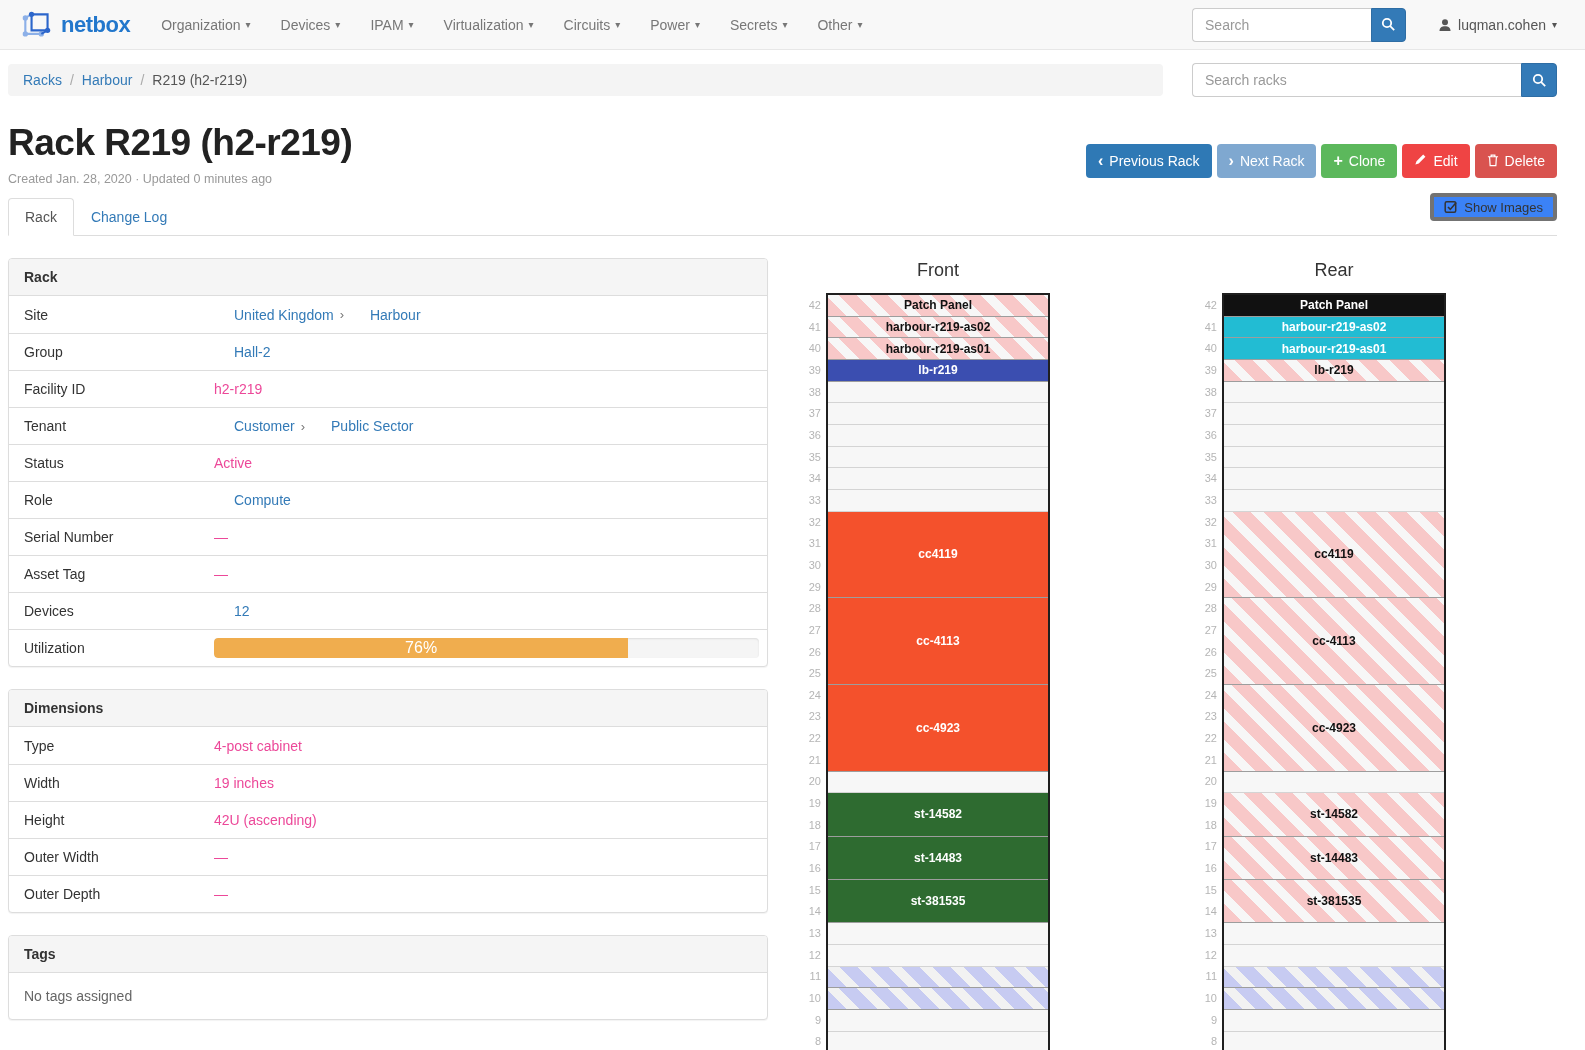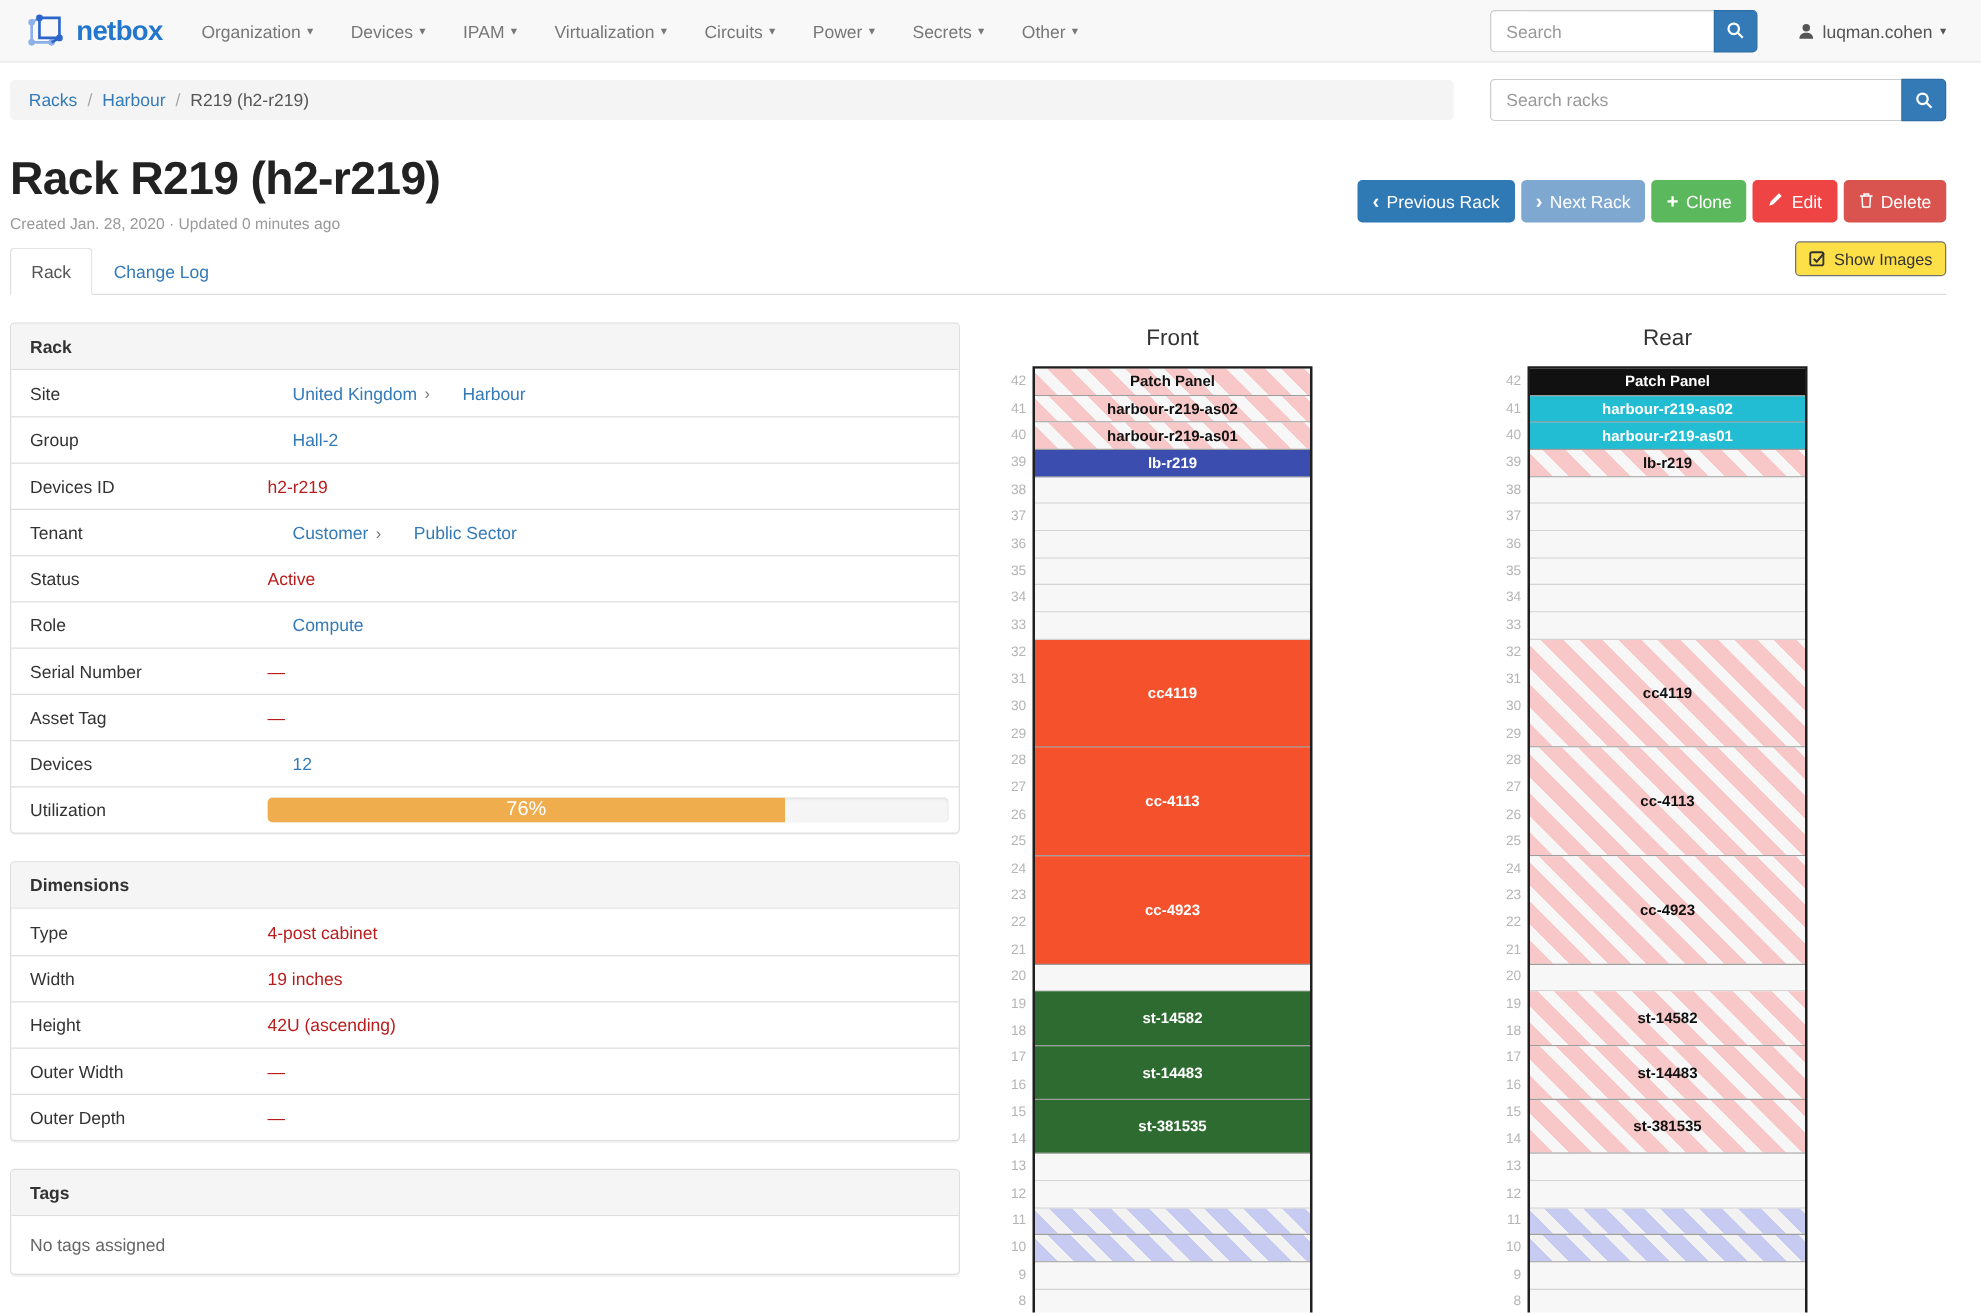--- a/index.html
+++ b/index.html
@@ -77,7 +77,7 @@
   .tab.active { background:#fff; border-color:#ddd; border-bottom-color:#fff; color:#555; cursor:default; }
   .btn-show-images {
     position:absolute; right:0; top:-5px; height:28px;
-    background:#fde047; border:1px solid #737373; border-radius:4px; color:#333;
+    background:#3b82f6; border:4px solid #737373; border-radius:4px; color:#333;
     font-size:13px; padding:4px 10px; display:flex; align-items:center; gap:6px; cursor:pointer;
     font-family:"Liberation Sans", sans-serif;
   }

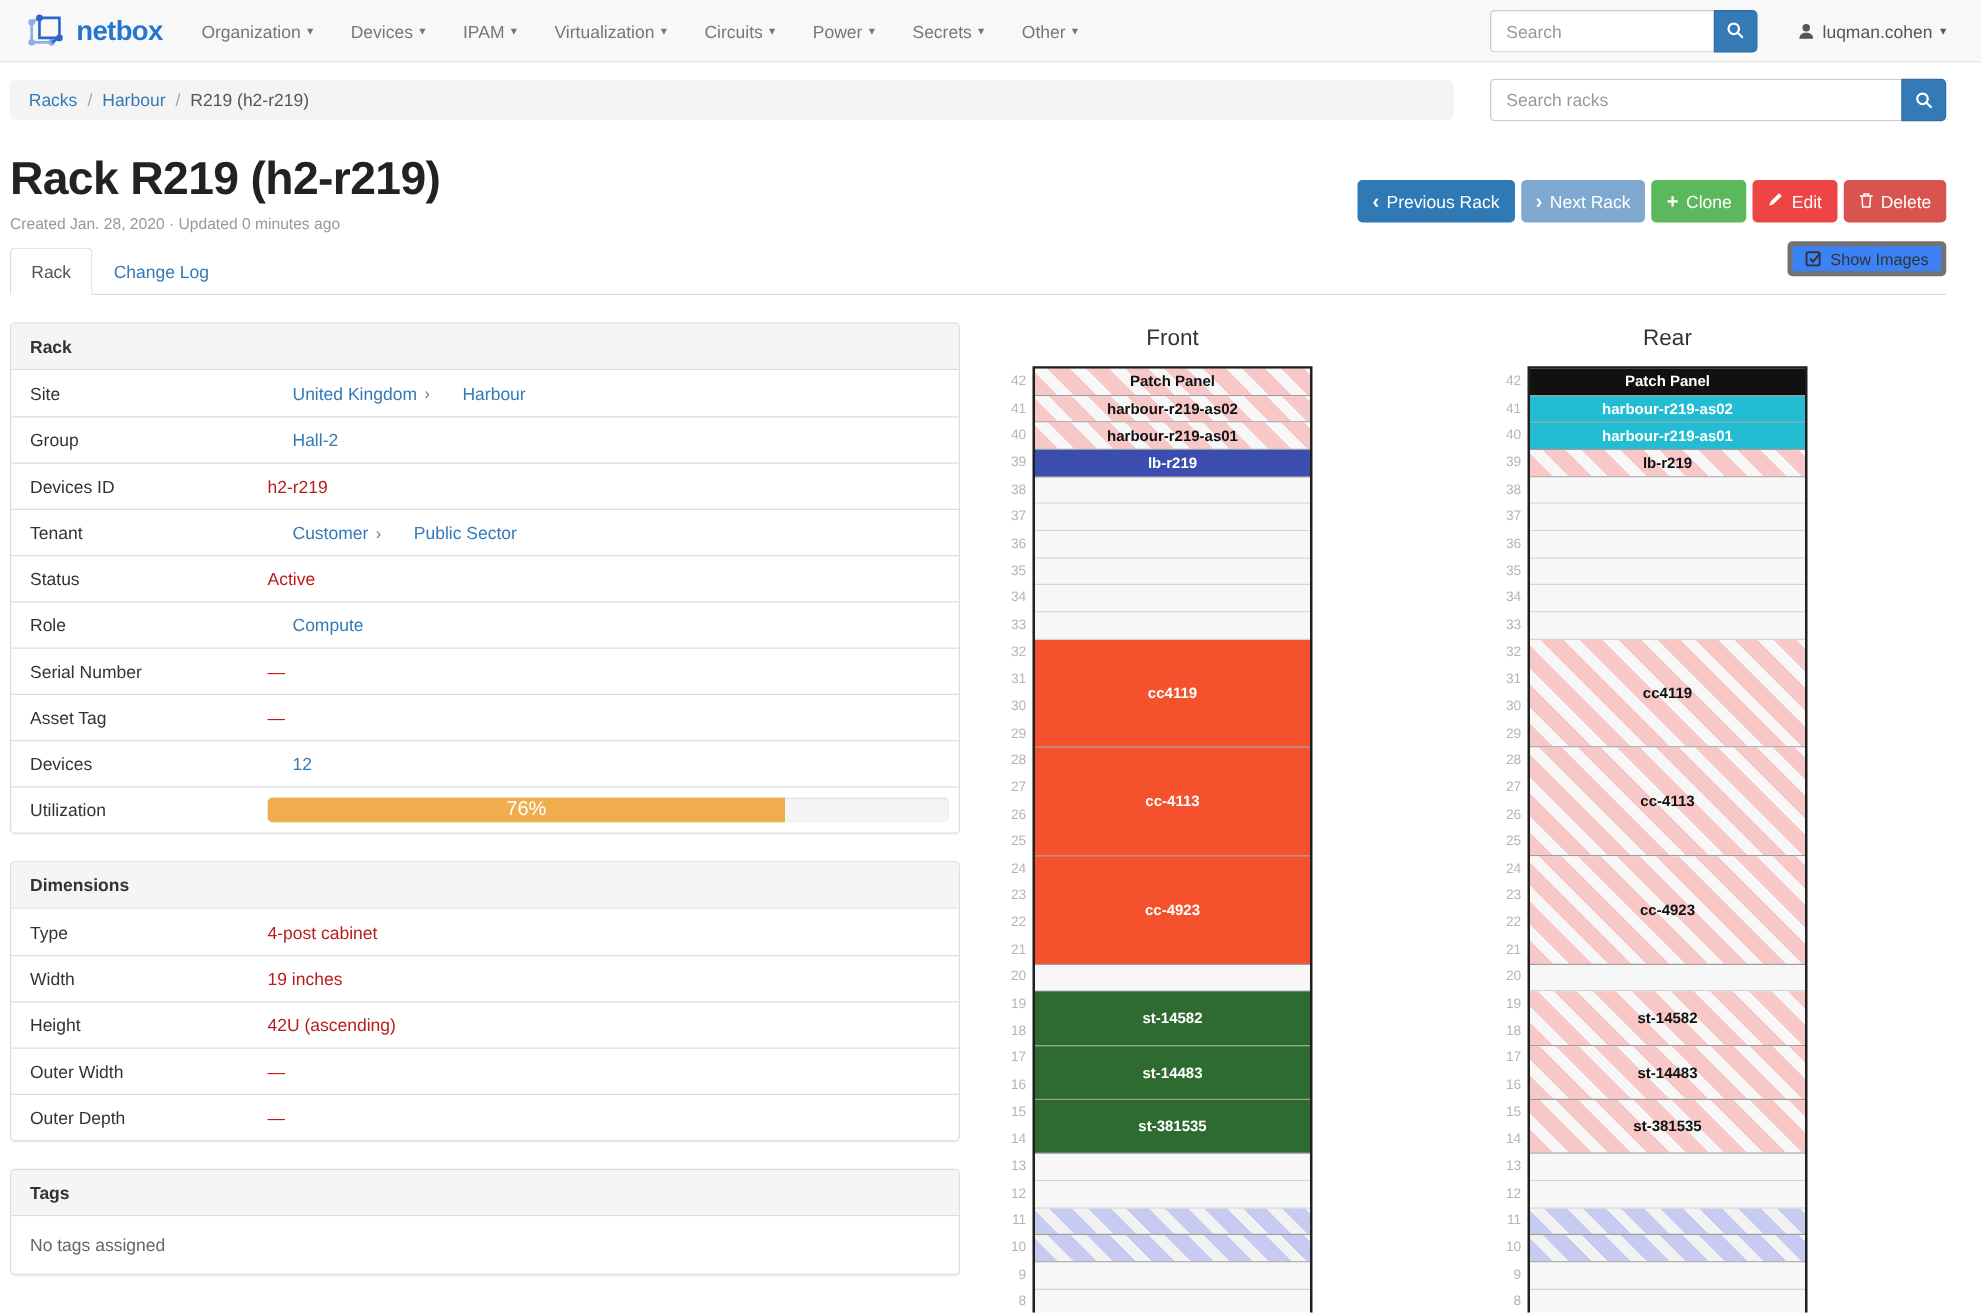--- a/index.html
+++ b/index.html
@@ -300,7 +300,7 @@
               </div>
             </div>
             <div class="attr-row">
-              <div class="attr-label">Devices ID</div>
+              <div class="attr-label">Facility ID</div>
               <div class="attr-value">
                 <span class="val-text">h2-r219</span>
               </div>

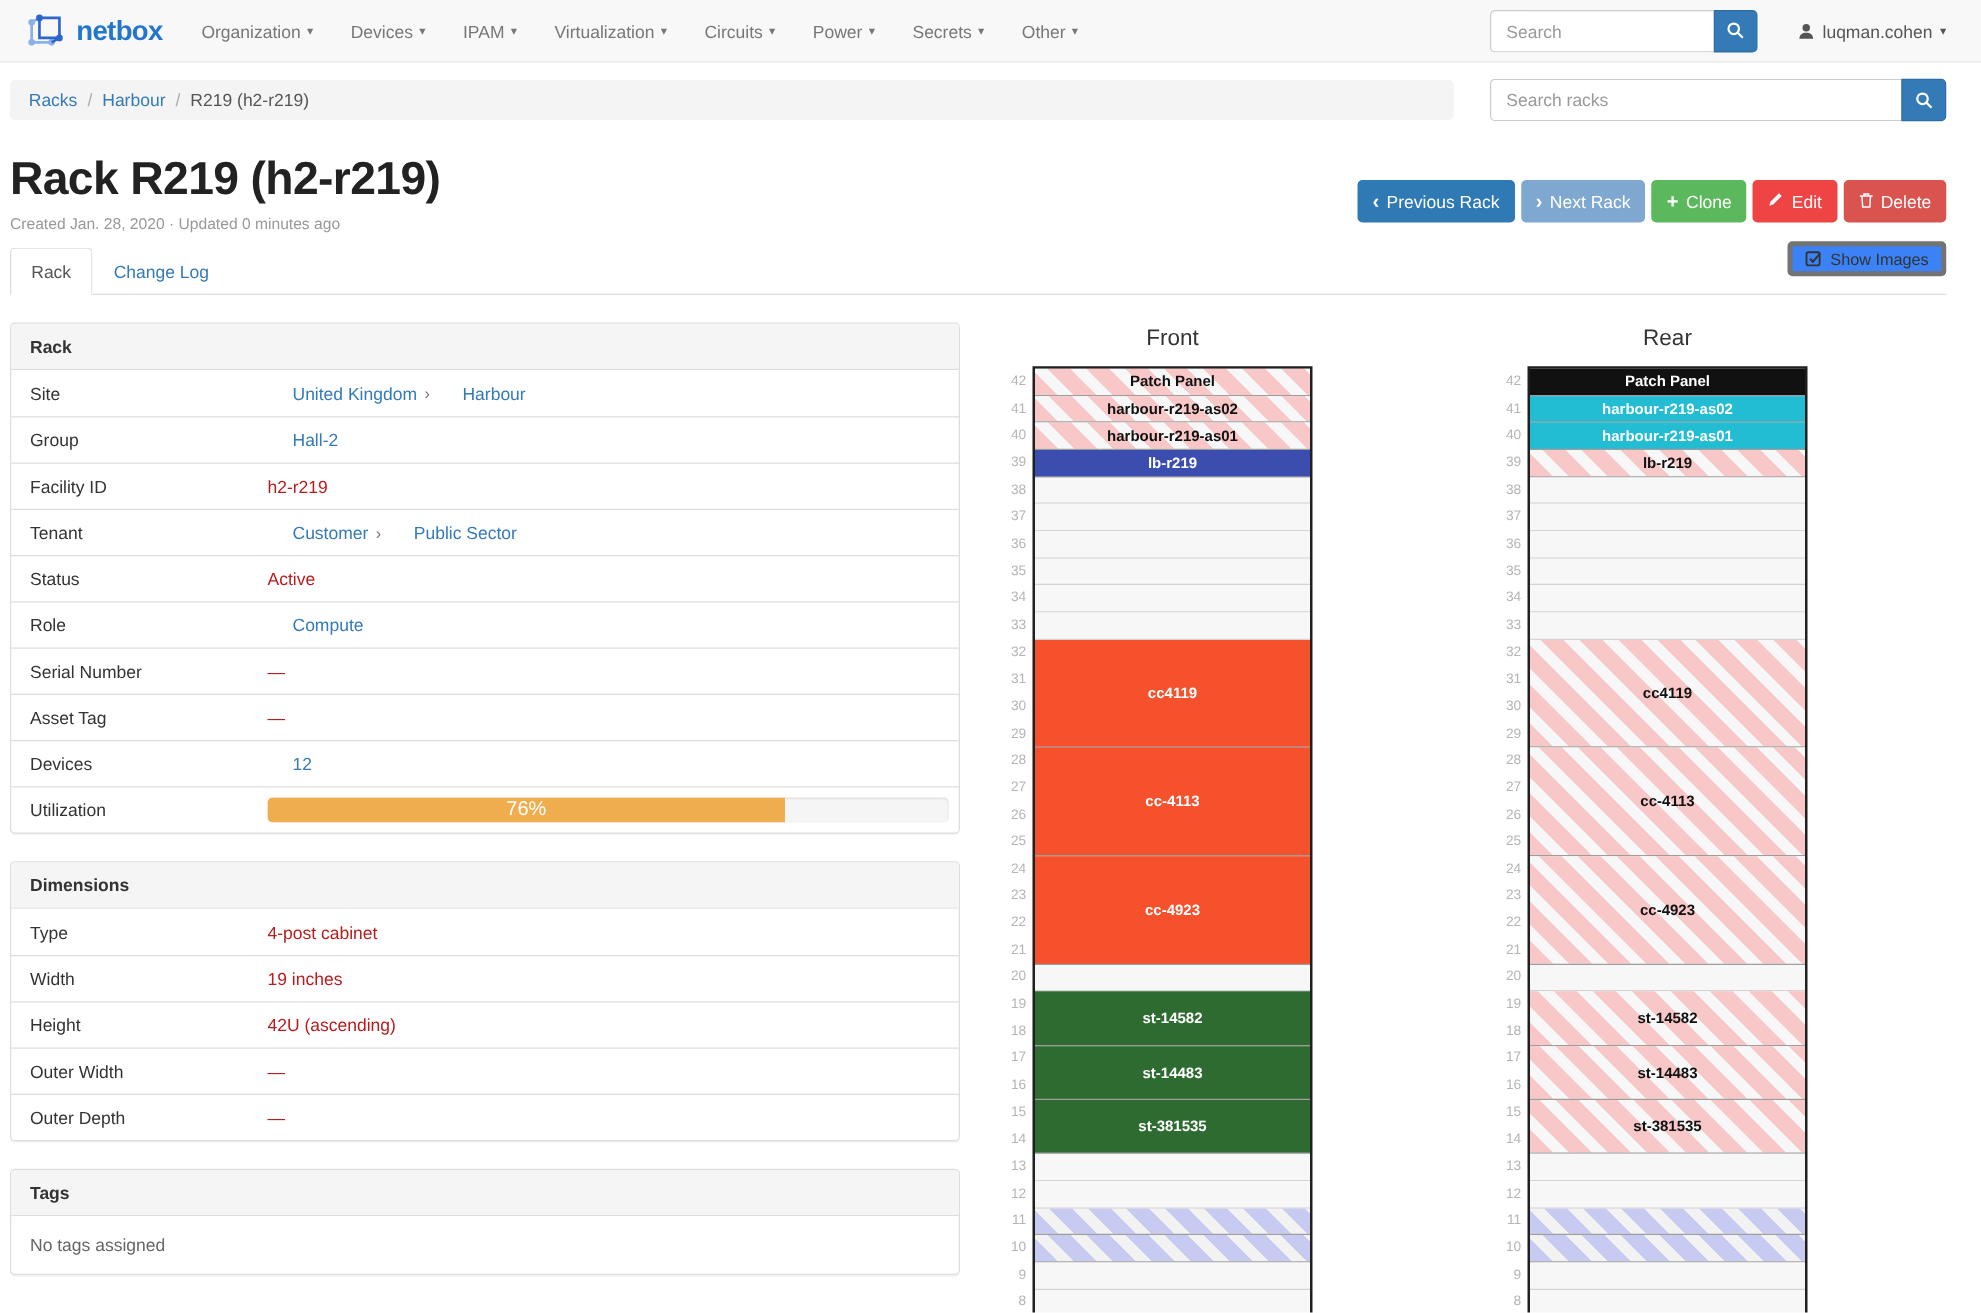--- a/index.html
+++ b/index.html
@@ -97,7 +97,7 @@
   .attr-value { flex:1; display:flex; align-items:center; }
   .val-link { color:#337ab7;margin-left:20px; }
   .link-sep { color:#777; margin:0 6px; font-size:13px; }
-  .val-text { color:#b91c1c; }
+  .val-text { color:#ec4899; }
   .progress-track {
     width:100%; height:20px; background:#f5f5f5; border-radius:4px; overflow:hidden;
     box-shadow:inset 0 1px 2px rgba(0,0,0,0.1);

